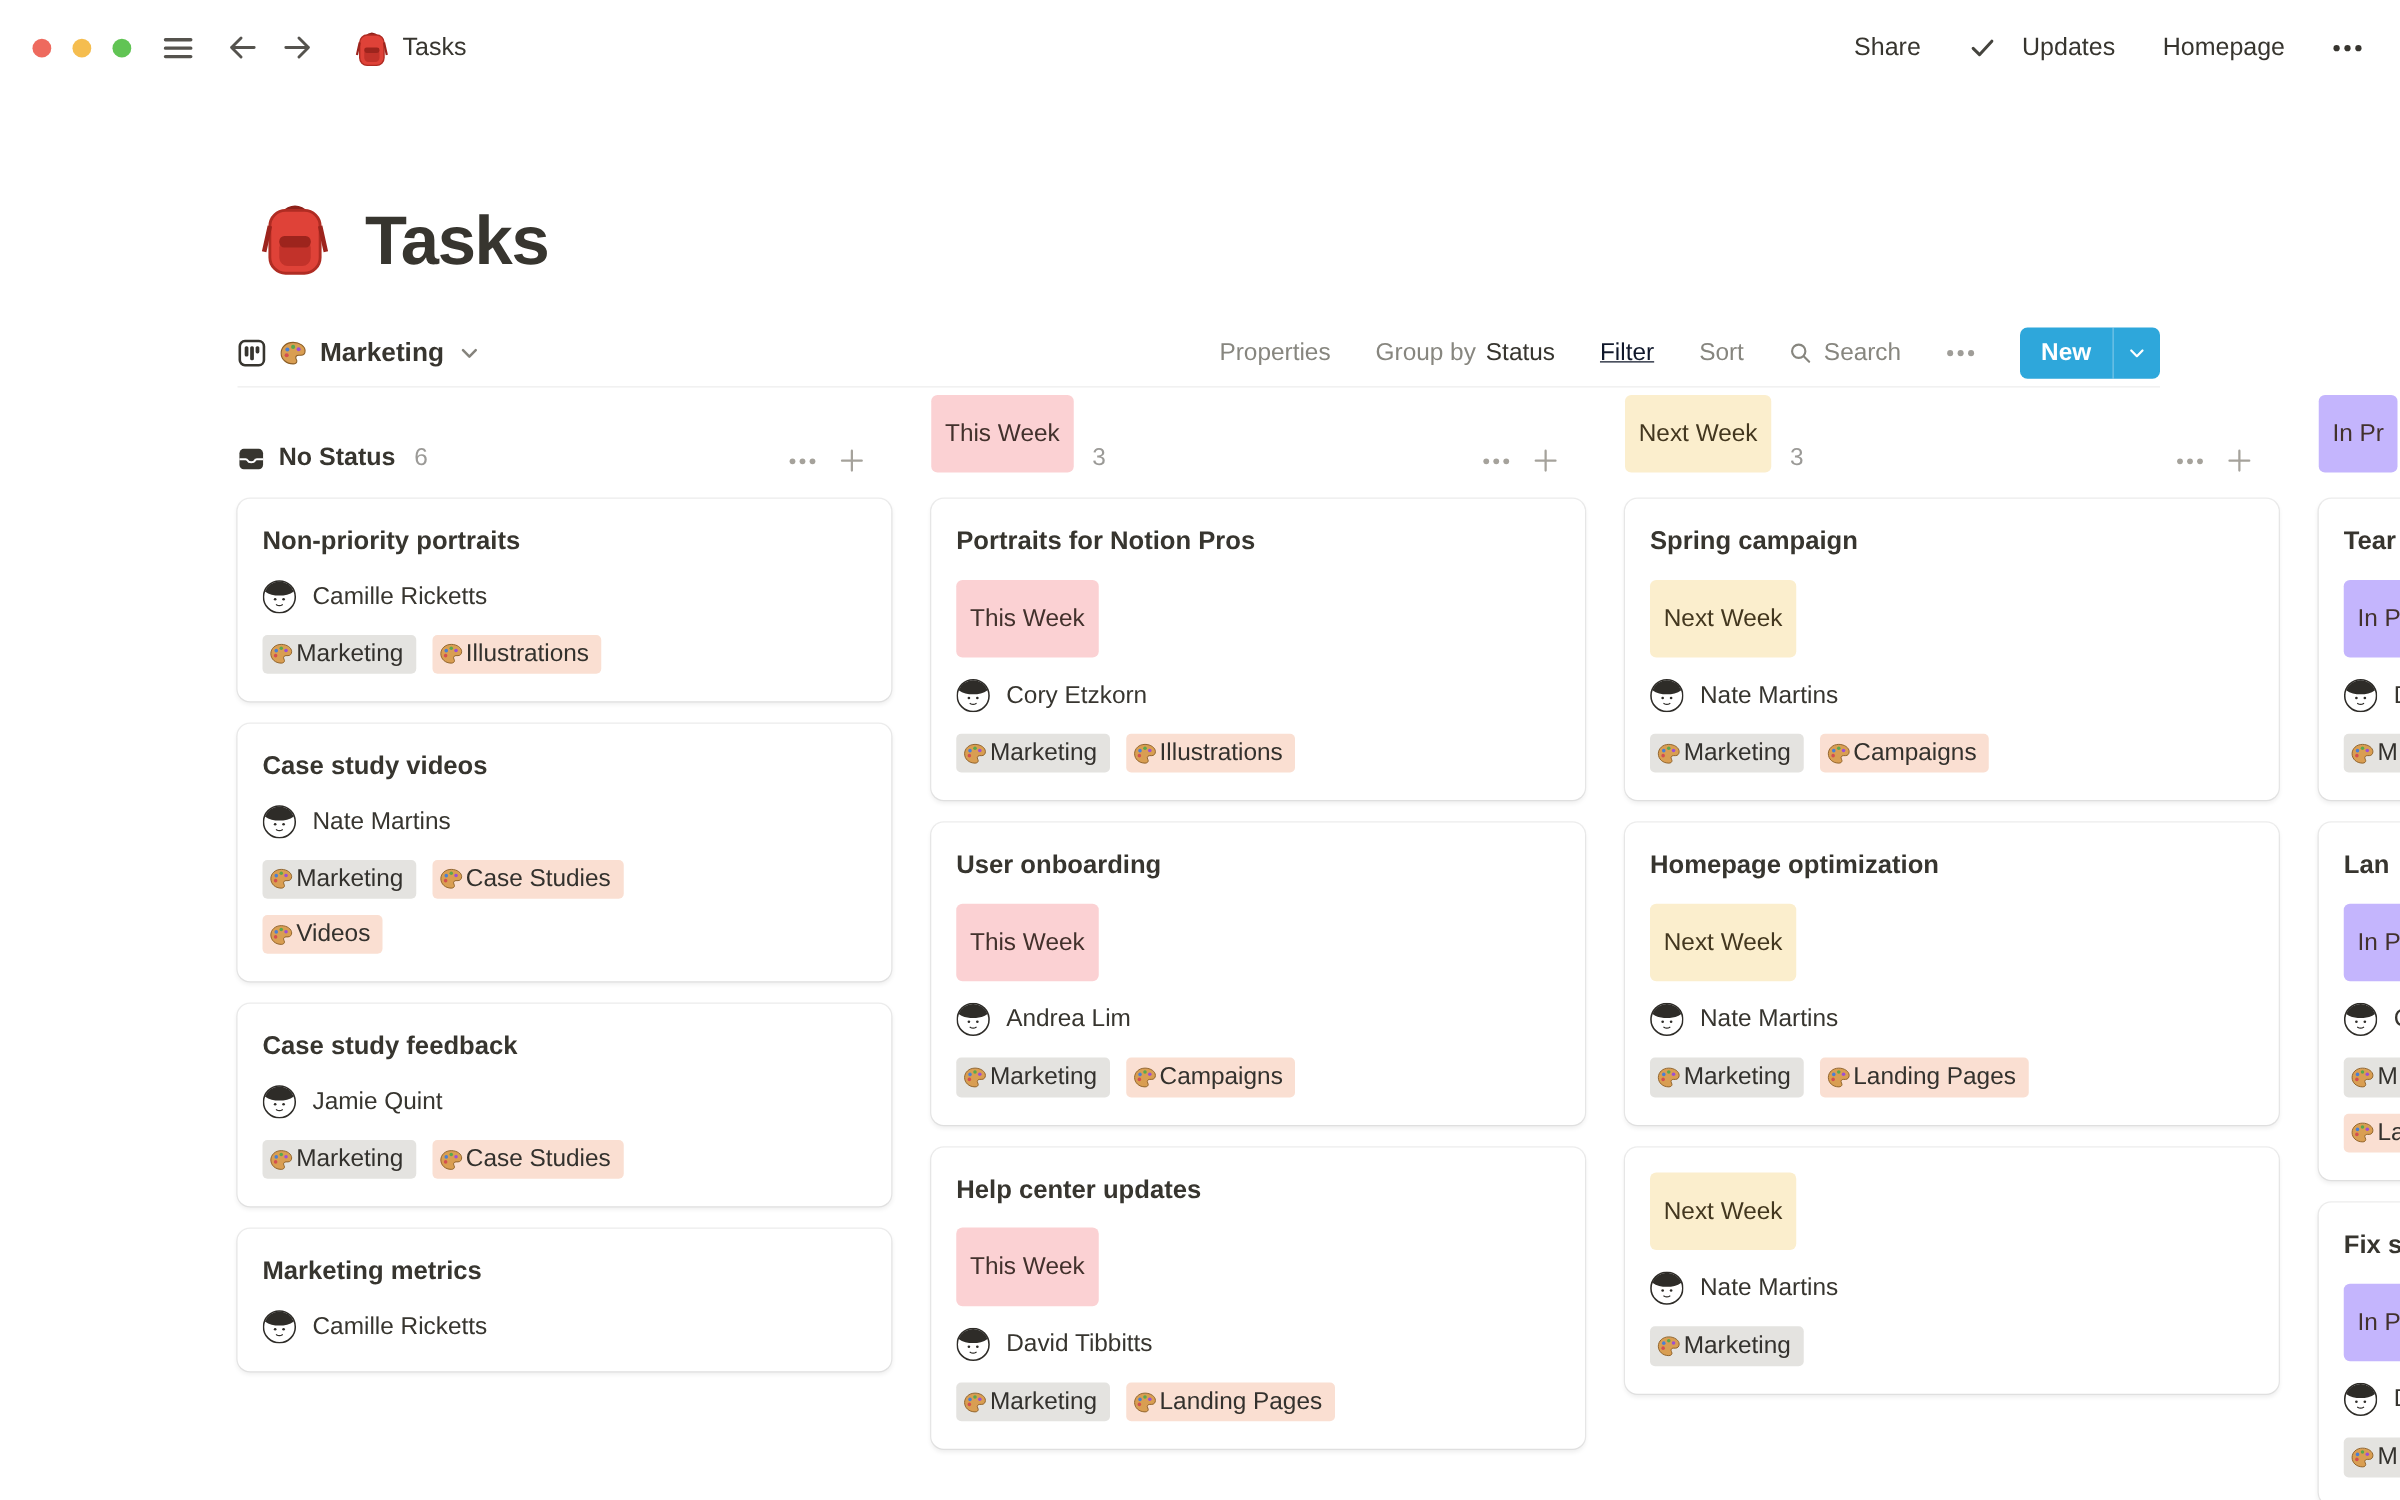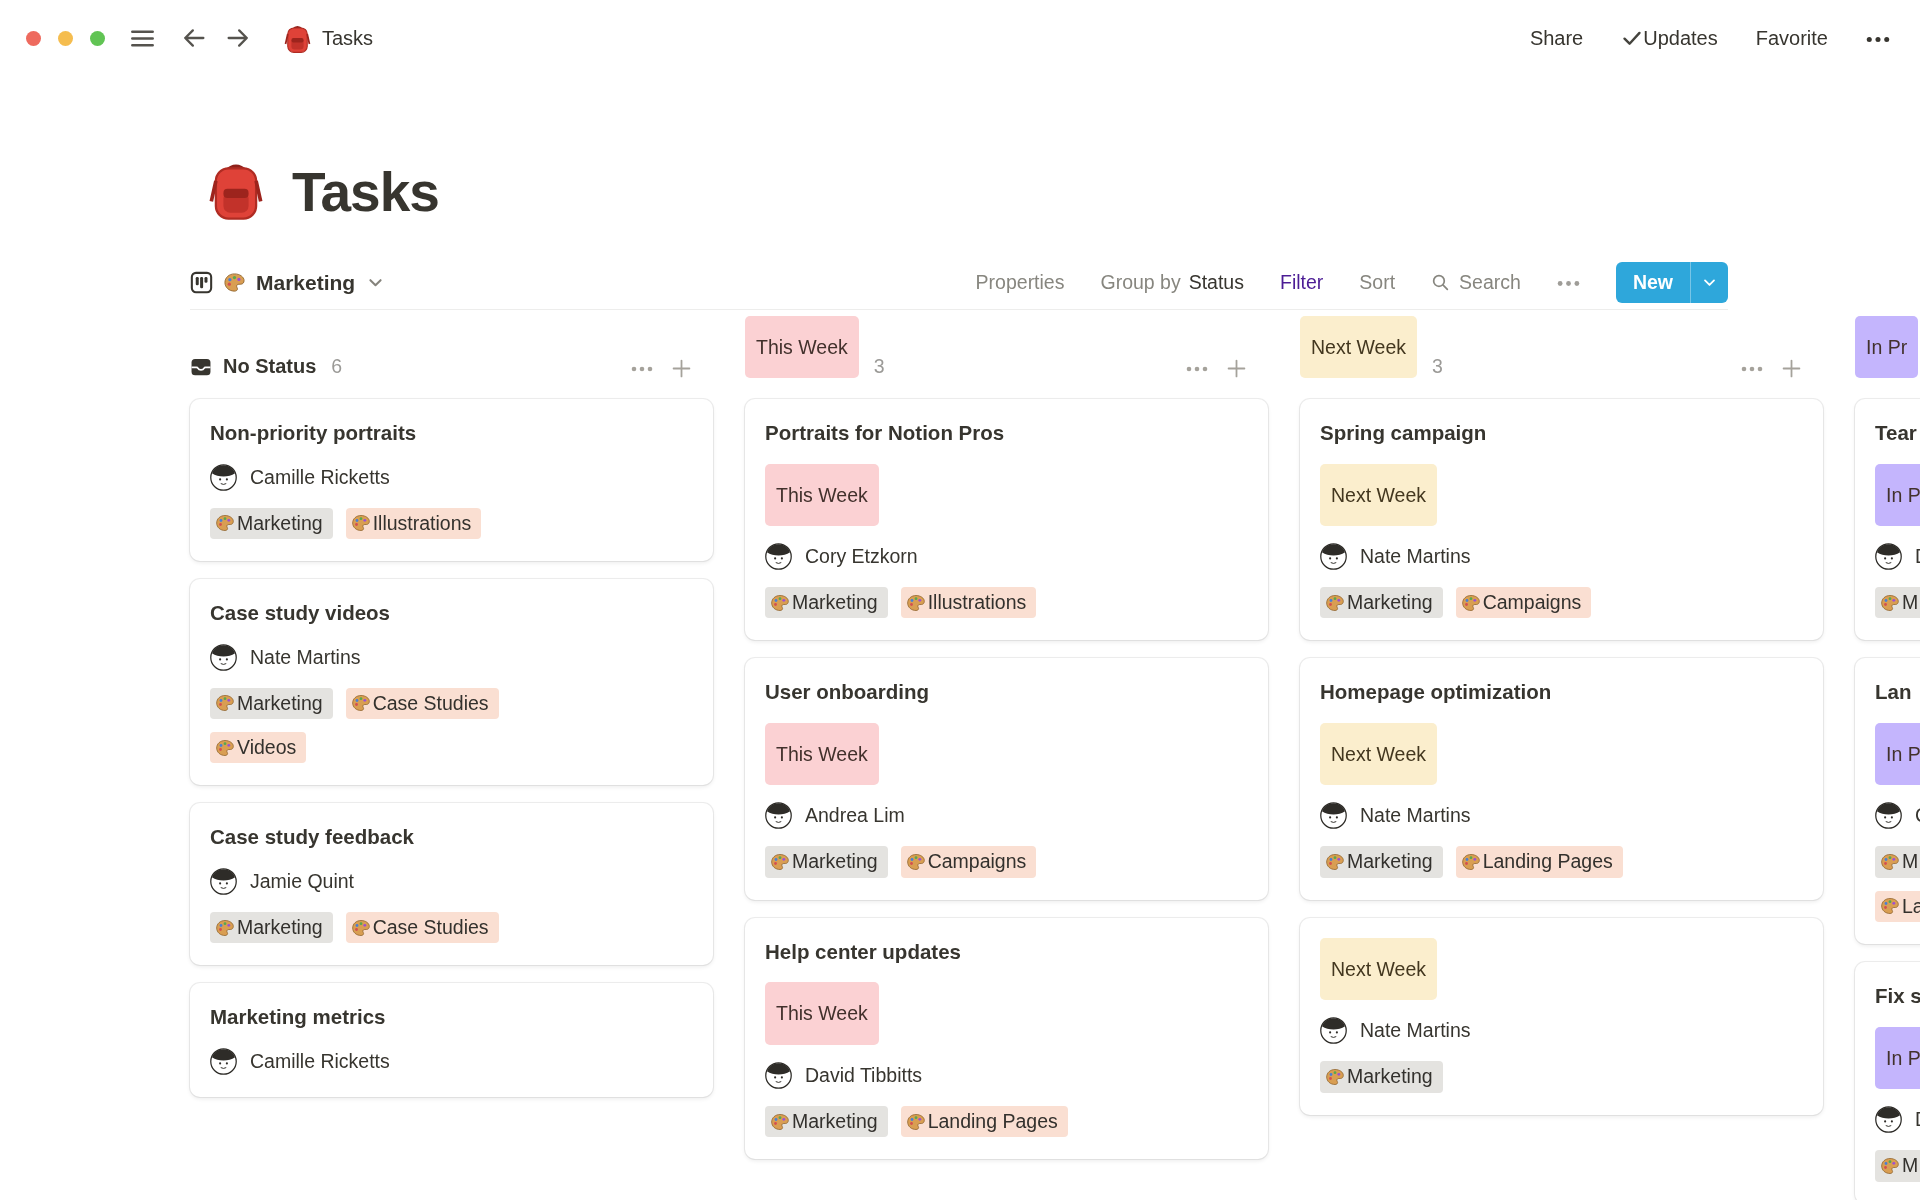--- a/index.html
+++ b/index.html
@@ -18,7 +18,7 @@
   .doc-crumb { display:flex; align-items:center; gap:11px; margin-left:16px; font-size:20px; font-weight:500; }
   .doc-crumb .bp { width:27px; height:31px; }
   .tb-right { margin-left:auto; display:flex; align-items:center; gap:38px; font-size:20px; color:#37352f; }
-  .updates { display:flex; align-items:center; gap:0; }
+  .updates { display:flex; align-items:center; gap:21px; }
   .dots { color:#37352f; }
 
   

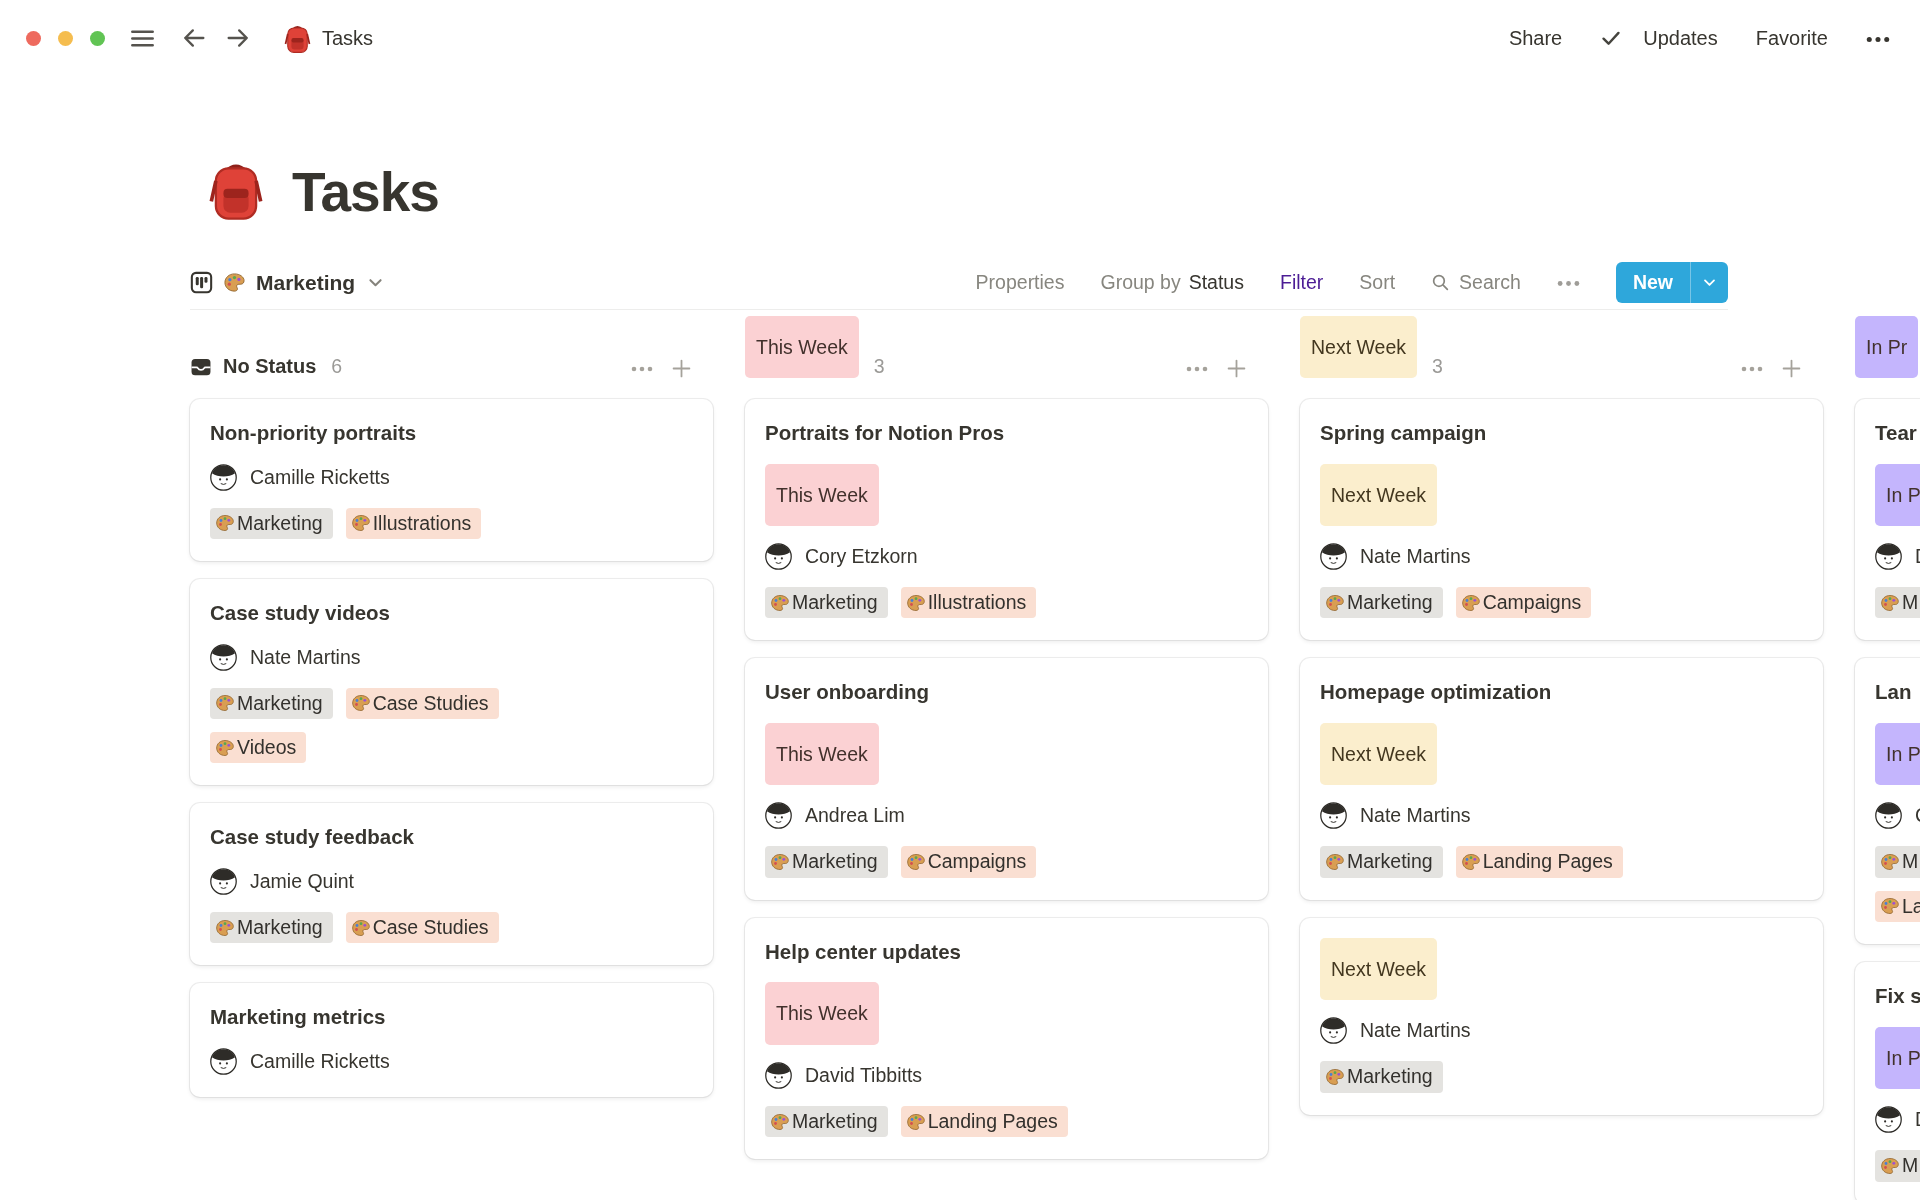--- a/index.html
+++ b/index.html
@@ -178,7 +178,7 @@
         </svg>
       <span>Updates</span>
     </span>
-    <span>Favorite</span>
+    <span>Homepage</span>
     <span class="dots"><svg class="ic" width="24" height="7">
           <use href="#i-dots"></use>
         </svg></span>

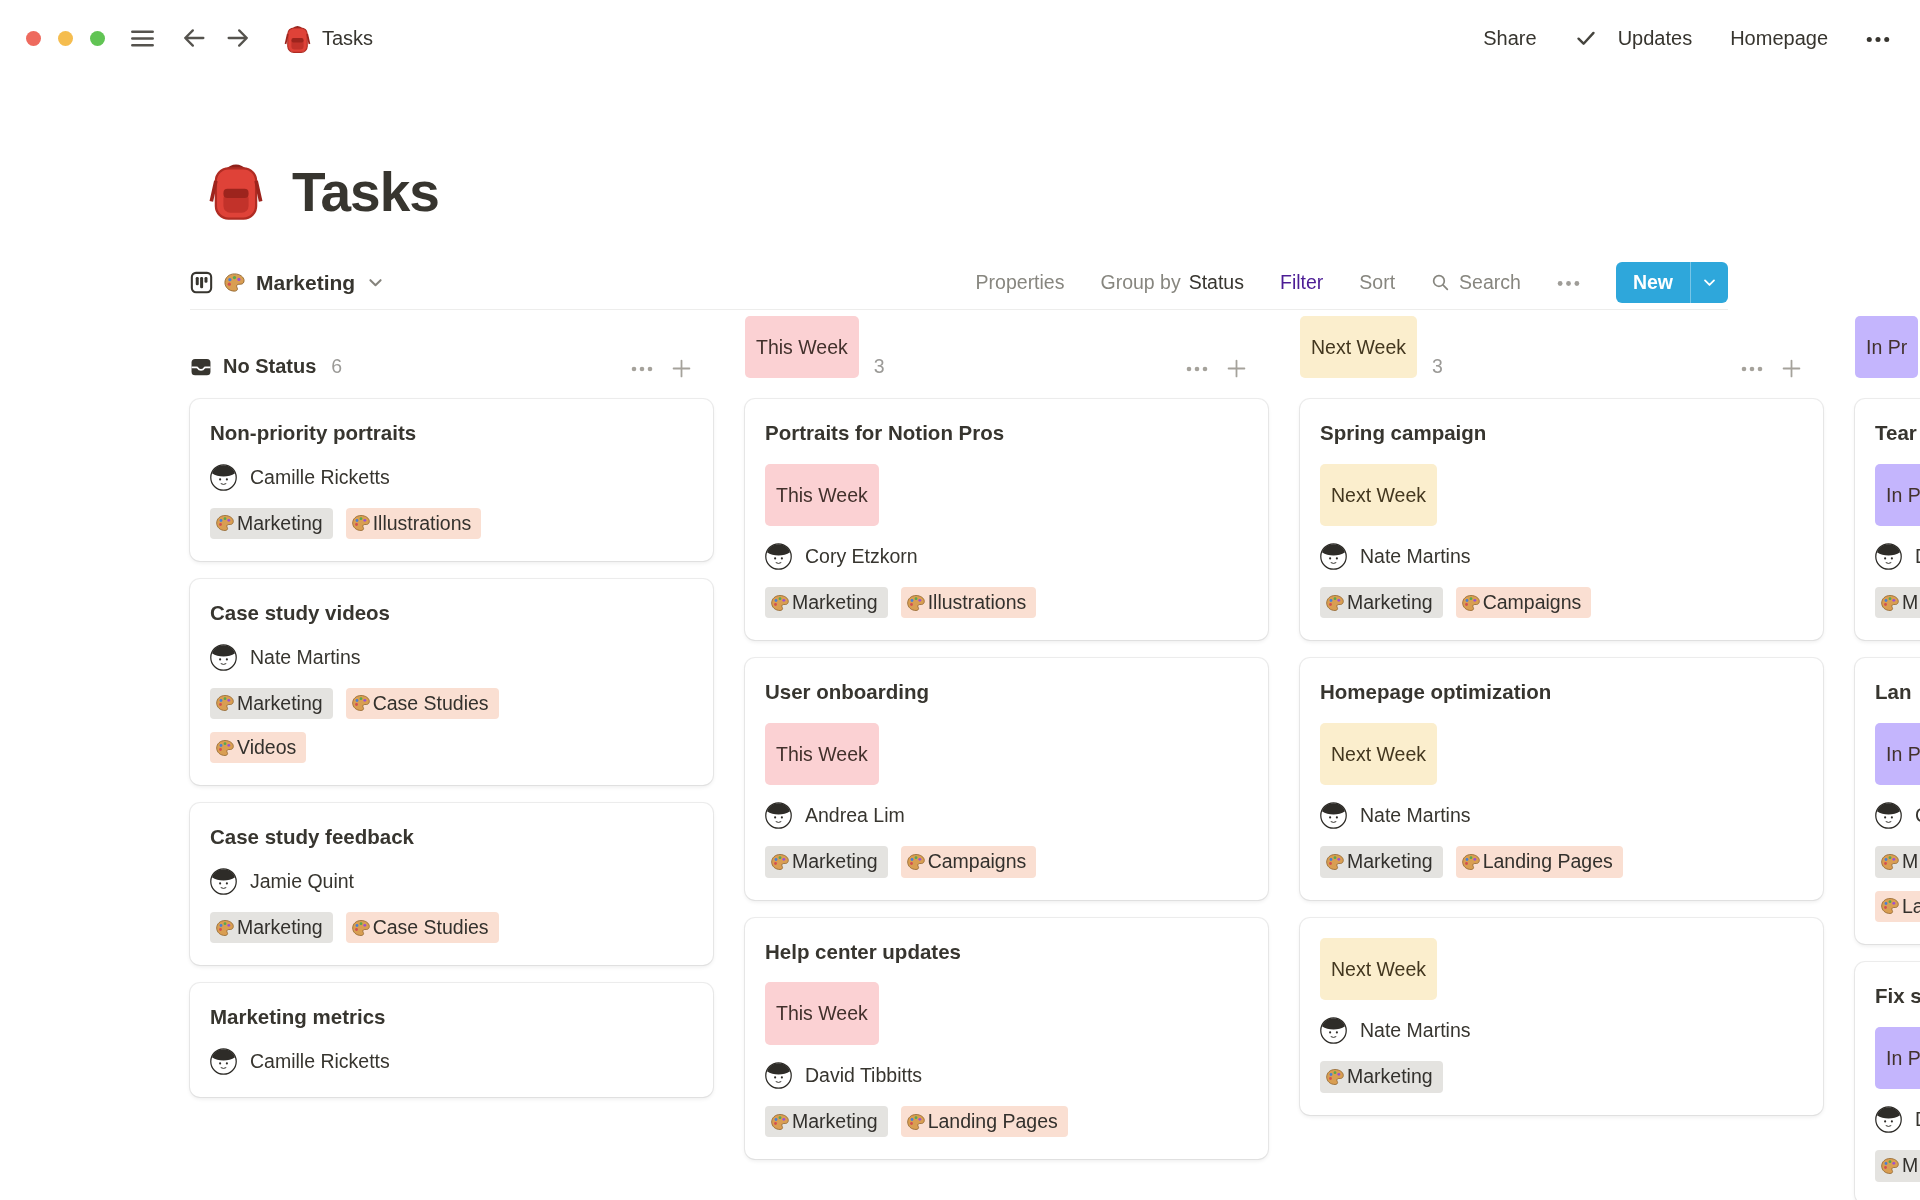--- a/index.html
+++ b/index.html
@@ -36,7 +36,7 @@
   .view-tools { margin-left:auto; display:flex; align-items:center; gap:36px; font-size:19.5px; color:#87867f; }
   .groupby { display:flex; gap:8px; }
   .groupby .gval { color:#37352f; }
-  .filter-on { color:#4c1d95; }
+  .filter-on { color:#0f172a;text-decoration:underline; }
   .searchbox { display:flex; align-items:center; gap:9px; }
   .searchbox .sic { width:19px; height:19px; color:#87867f; }
   .tool-dots { color:#9f9d98; }

